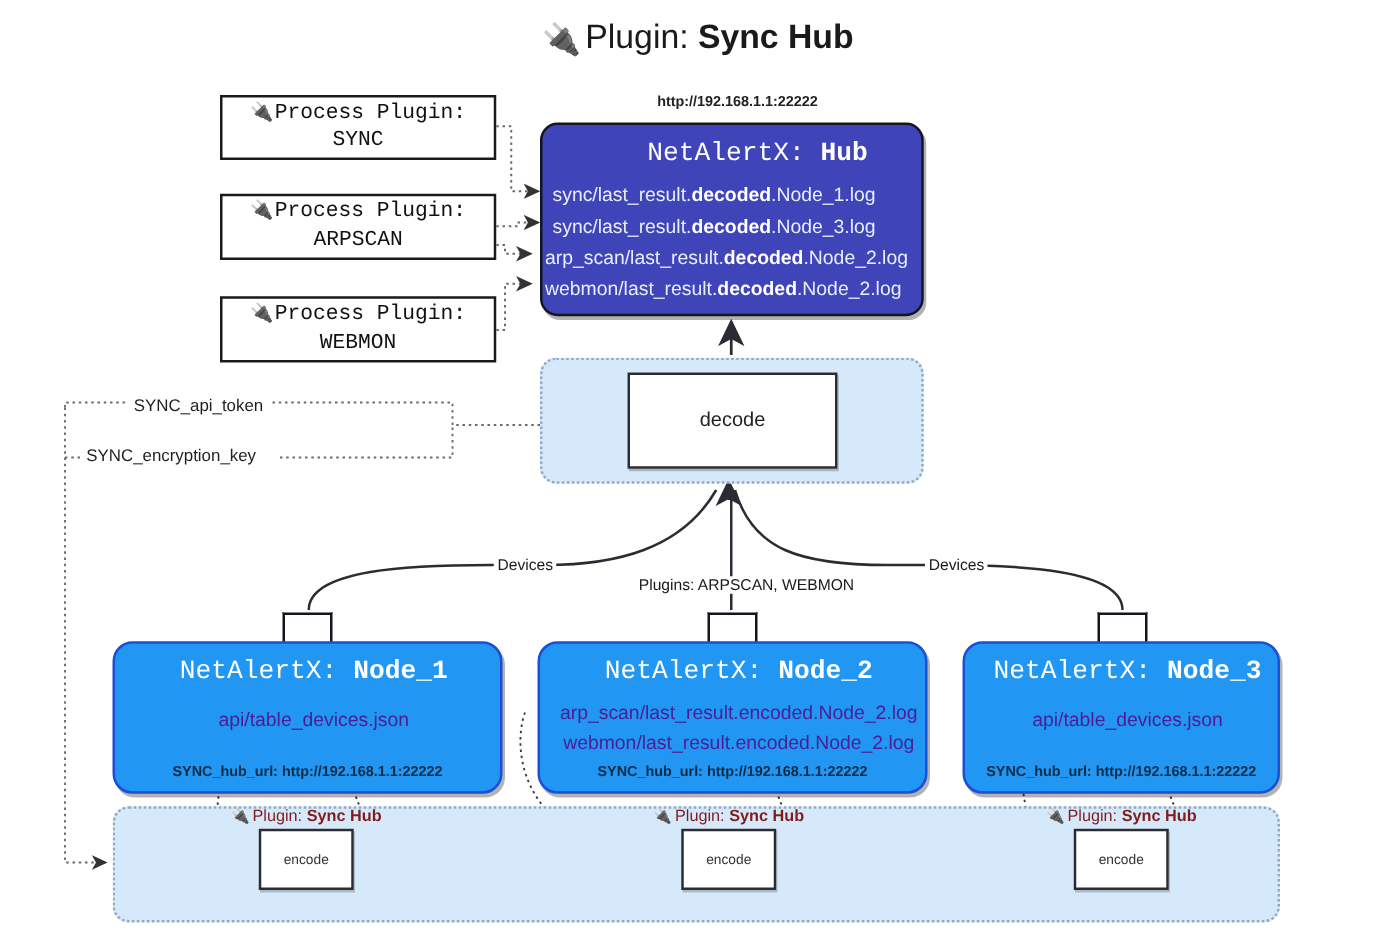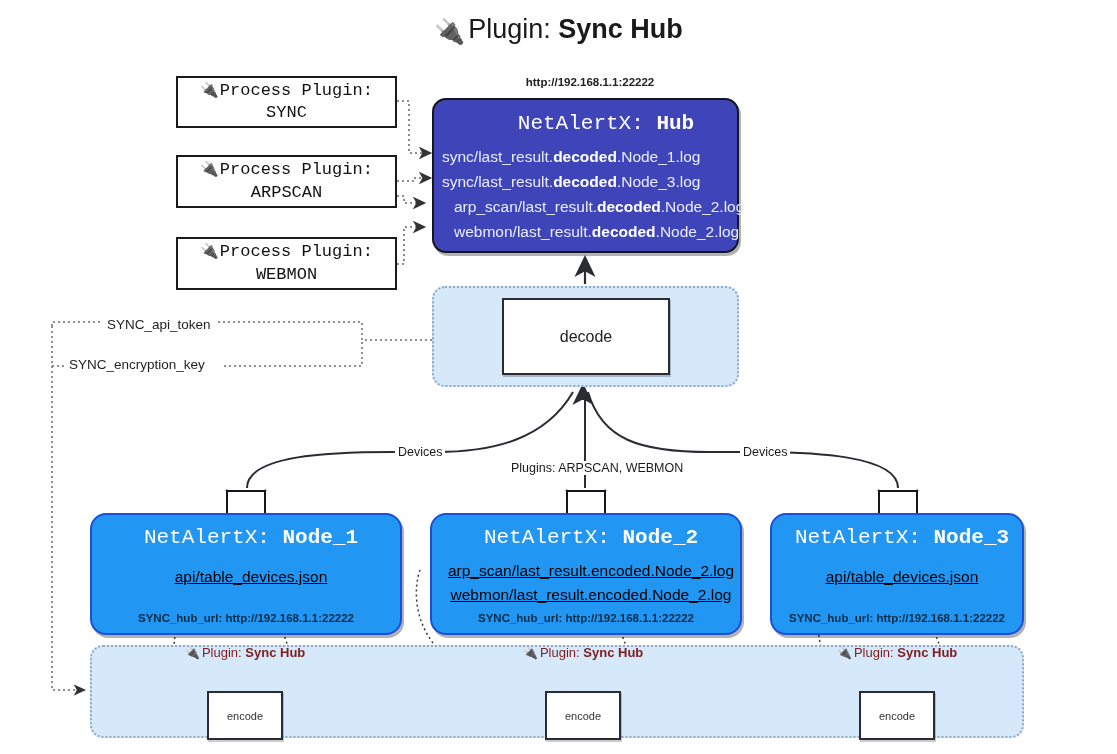--- a/index.html
+++ b/index.html
@@ -32,7 +32,7 @@
   #hub .rows{margin-top:9px;}
   #hub .row{color:#e9edff;font-size:15.5px;line-height:1.62;white-space:nowrap;padding-left:8px;}
   #hub .row b{color:#ffffff;font-weight:700;}
-  #hub .row.r3,#hub .row.r4{padding-left:20px;}
+  #hub .row.r3,#hub .row.r4{padding-left:2px;}
 
   
   #decodewrap{left:432px;top:286px;width:307px;height:101px;background:#d6e9fb;border:2px dotted #8fa9c4;border-radius:13px;}

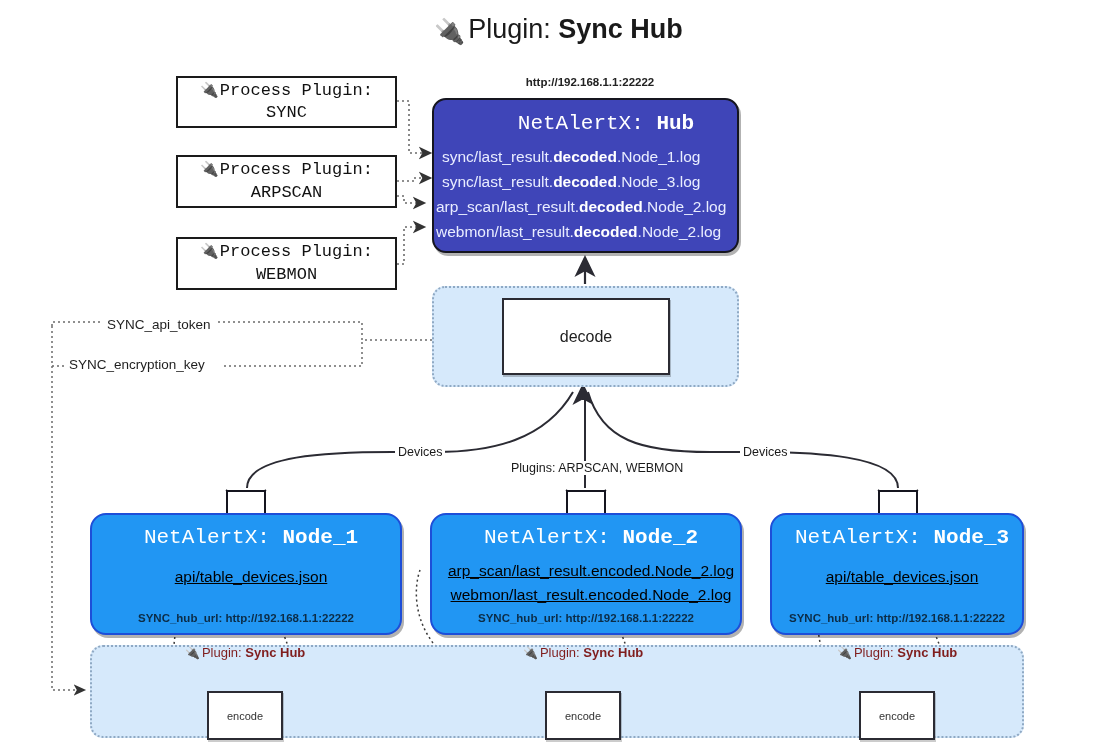--- a/index.html
+++ b/index.html
@@ -56,7 +56,7 @@
   .node .ntitle{margin-top:11px;text-align:center;font-family:"Liberation Mono","DejaVu Sans Mono",monospace;
                 font-size:21px;color:#fff;}
   .node .ntitle b{font-weight:700;}
-  .node .nrow{text-align:center;color:#000000;font-size:15.5px;line-height:1.55;white-space:nowrap;text-decoration:underline;}
+  .node .nrow{text-align:center;color:#4c1d95;font-size:15.5px;line-height:1.55;white-space:nowrap;}
   .node .nurl{position:absolute;left:0;bottom:9px;width:100%;text-align:center;font-size:11.5px;color:#0c2c46;font-weight:600;white-space:nowrap;}
   #node1{left:90px;top:513px;width:312px;height:122px;}
   #node2{left:430px;top:513px;width:312px;height:122px;}

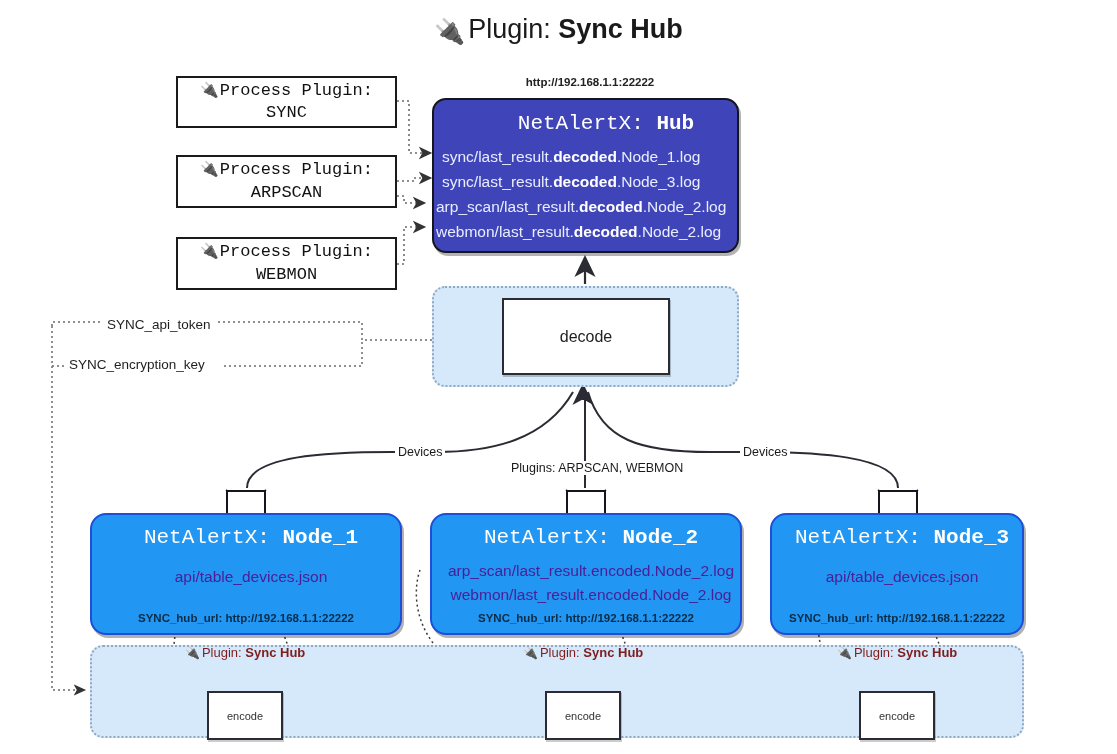--- a/index.html
+++ b/index.html
@@ -80,7 +80,7 @@
   #pt2{left:523px;top:645px;}
   #pt3{left:837px;top:645px;}
   .encbox{width:76px;height:49px;background:#fff;border:2px solid #2b2b33;display:flex;align-items:center;
-          justify-content:center;font-size:11px;color:#333;box-shadow:1px 2px 0 rgba(0,0,0,.20);margin-top:28px;}
+          justify-content:center;font-size:11px;color:#333;box-shadow:1px 2px 0 rgba(0,0,0,.20);}
   #enc1{left:207px;top:663px;}
   #enc2{left:545px;top:663px;}
   #enc3{left:859px;top:663px;}

